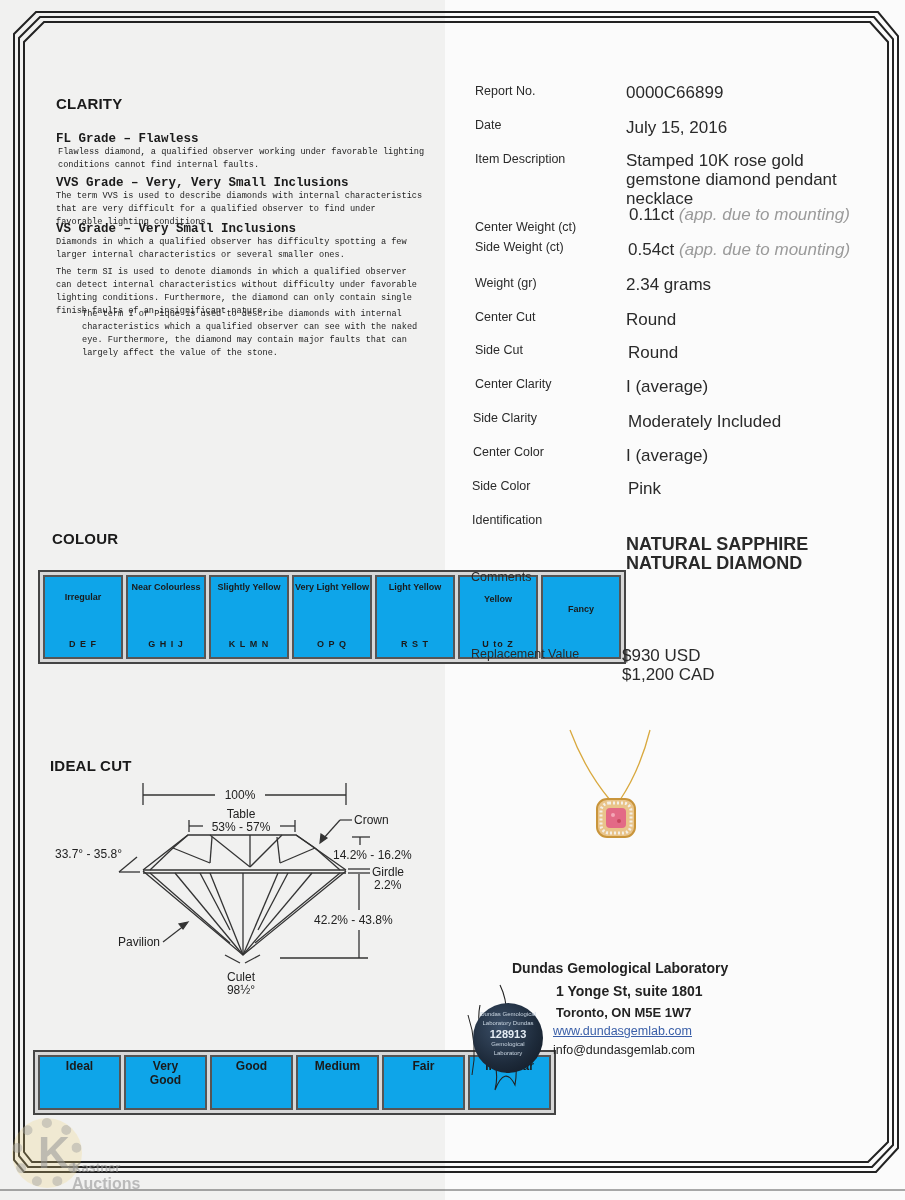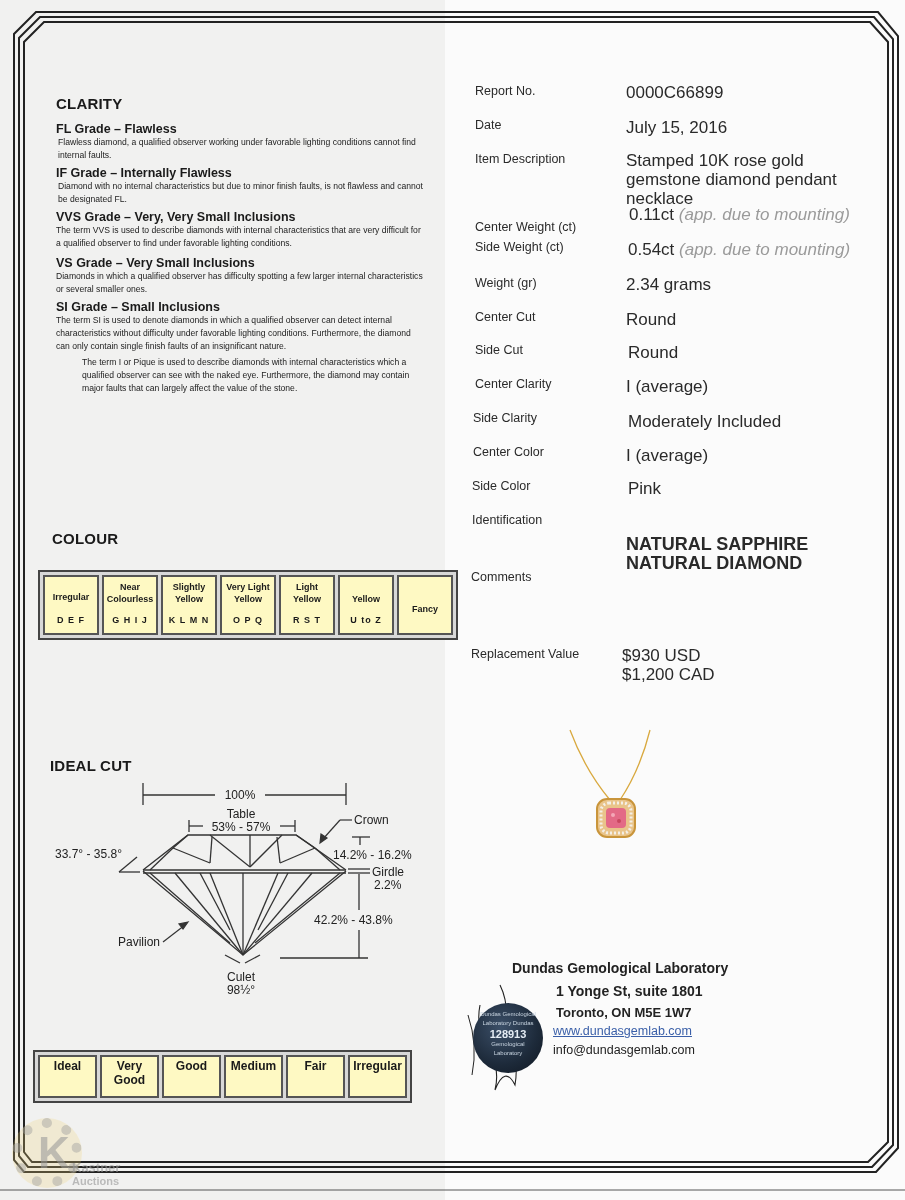--- a/index.html
+++ b/index.html
@@ -42,7 +42,7 @@
 
 <div class="abs h-sec" style="left:56px;top:95px;">CLARITY</div>
 
-<div class="abs" style="left:56px;top:122px;width:370px;">
+<div class="abs" style="left:56px;top:132px;width:370px;font-family:Liberation Mono, monospace;">
   <div>
     <div class="grade-title">FL Grade – Flawless</div>
     <div class="grade-desc" style="height:30px;padding-left:2px;">Flawless diamond, a qualified observer working under favorable lighting conditions cannot find internal faults.</div>

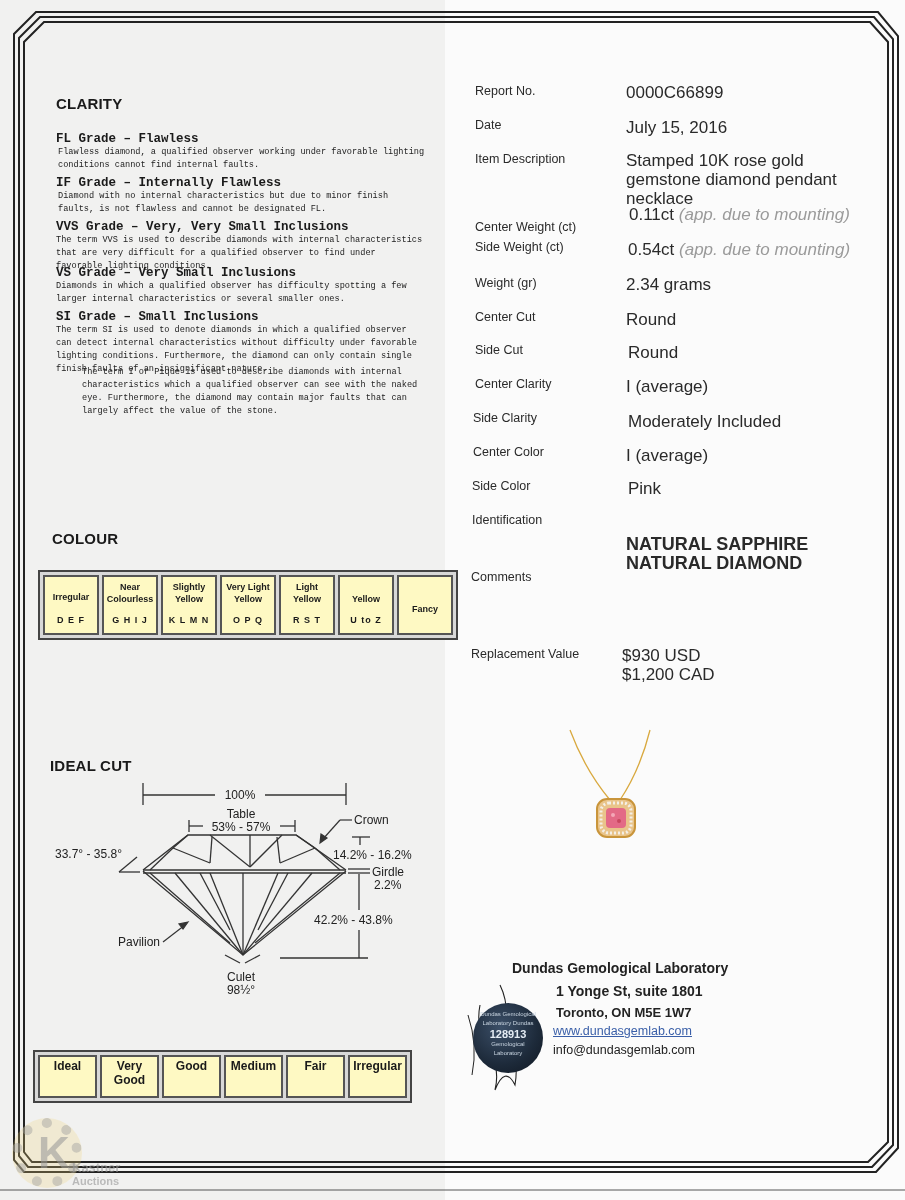--- a/index.html
+++ b/index.html
@@ -48,10 +48,6 @@
     <div class="grade-desc" style="height:30px;padding-left:2px;">Flawless diamond, a qualified observer working under favorable lighting conditions cannot find internal faults.</div>
   </div>
   <div>
-    <div class="grade-title">IF Grade – Internally Flawless</div>
-    <div class="grade-desc" style="height:30px;padding-left:2px;">Diamond with no internal characteristics but due to minor finish faults, is not flawless and cannot be designated FL.</div>
-  </div>
-  <div>
     <div class="grade-title">VVS Grade – Very, Very Small Inclusions</div>
     <div class="grade-desc" style="height:32px;">The term VVS is used to describe diamonds with internal characteristics that are very difficult for a qualified observer to find under favorable lighting conditions.</div>
   </div>

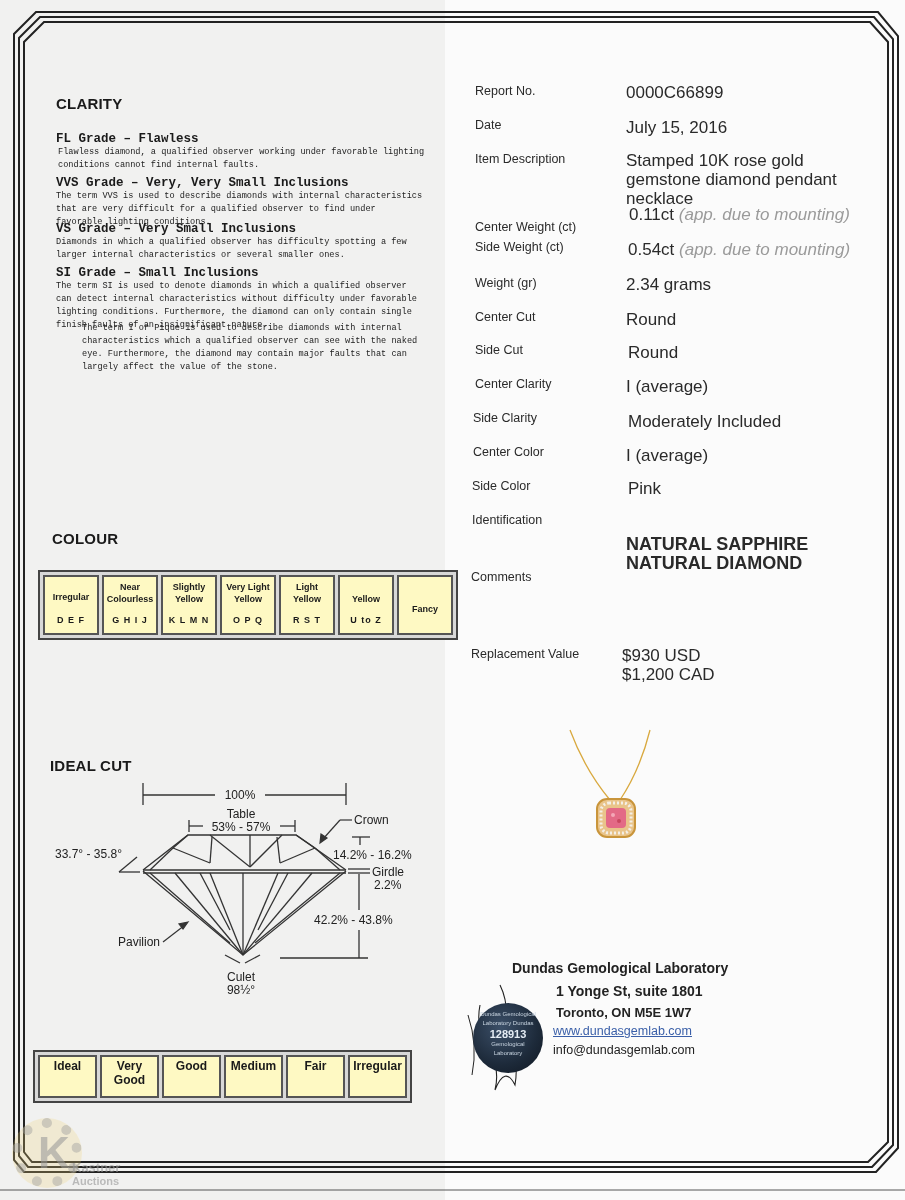--- a/index.html
+++ b/index.html
@@ -56,7 +56,6 @@
     <div class="grade-desc" style="height:30px;">Diamonds in which a qualified observer has difficulty spotting a few larger internal characteristics or several smaller ones.</div>
   </div>
   <div>
-    <div class="grade-title">SI Grade – Small Inclusions</div>
     <div class="grade-desc" style="height:42px;">The term SI is used to denote diamonds in which a qualified observer can detect internal characteristics without difficulty under favorable lighting conditions. Furthermore, the diamond can only contain single finish faults of an insignificant nature.</div>
   </div>
   <div>

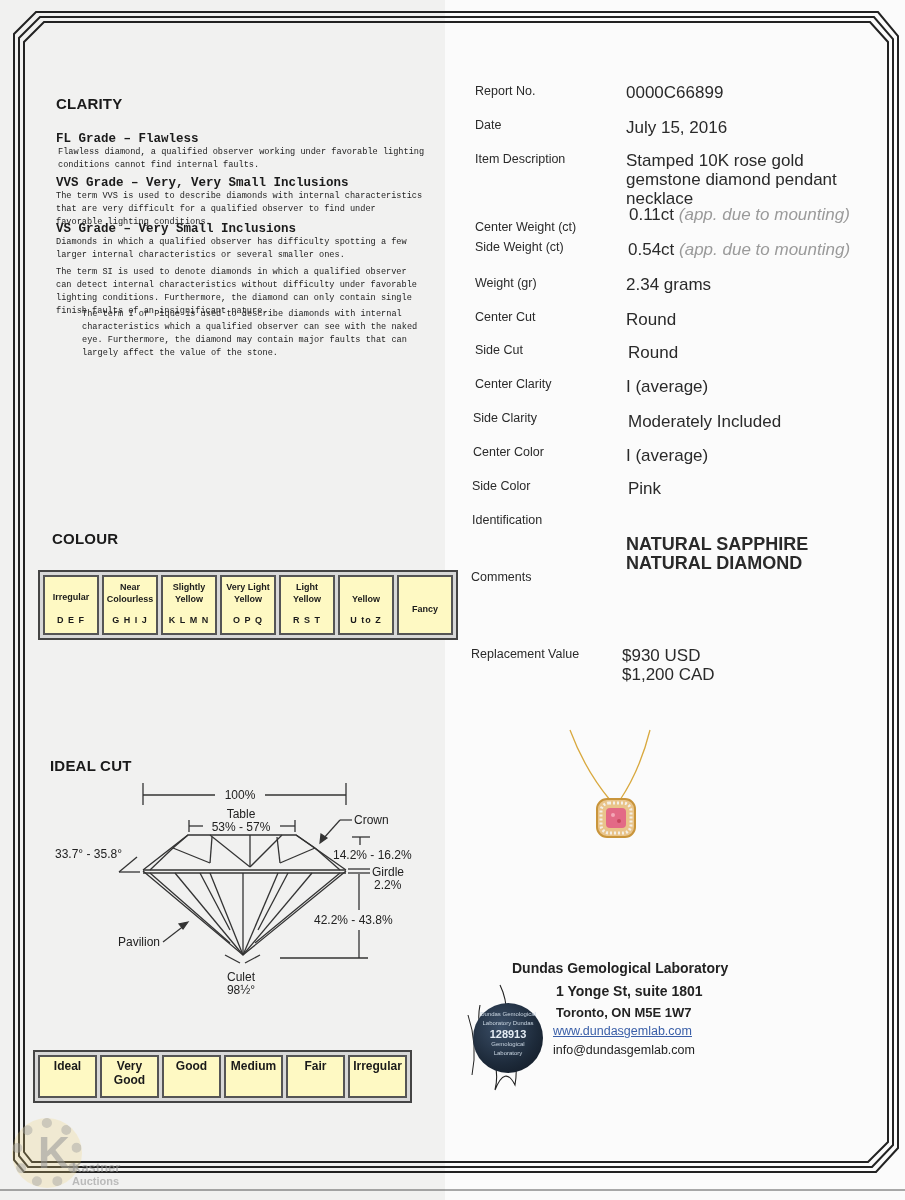--- a/index.html
+++ b/index.html
@@ -12,7 +12,7 @@
   .grade-title{font-weight:bold;font-size:12.5px;}
   .grade-desc{font-size:8.6px;line-height:13px;color:#222;}
   table.grid{border-collapse:separate;border-spacing:3px;border:2px solid #444;background:#d8d8d8;}
-  table.grid td{background:#fef9c3;border:2px solid #555;text-align:center;vertical-align:top;font-weight:bold;font-size:9px;padding:0;}
+  table.grid td{background:#0ea5e9;border:2px solid #555;text-align:center;vertical-align:top;font-weight:bold;font-size:9px;padding:12px;}
   .colour-cell{width:52px;height:56px;position:relative;}
   .colour-cell .nm{position:absolute;left:0;right:0;top:4px;line-height:12px;}
   .colour-cell .lt{position:absolute;left:0;right:0;bottom:8px;letter-spacing:1px;}

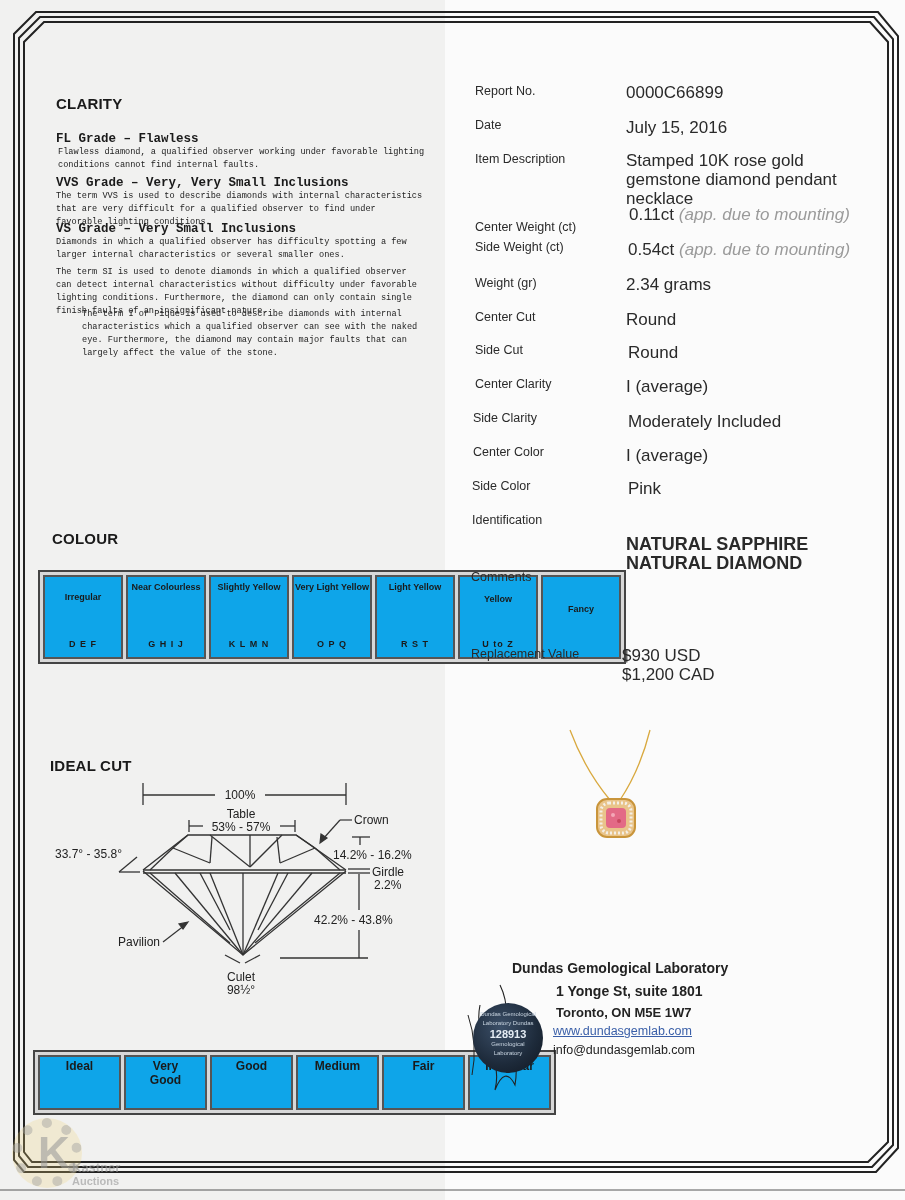--- a/index.html
+++ b/index.html
@@ -281,6 +281,6 @@
 <div class="abs" style="left:12px;top:1118px;width:70px;height:70px;border-radius:50%;border:10px dotted rgba(160,160,160,0.45);background:rgba(240,210,120,0.25);box-sizing:border-box;"></div>
 <div class="abs" style="left:38px;top:1128px;font-size:44px;font-weight:bold;color:rgba(150,150,150,0.55);font-family:'Liberation Sans',sans-serif;">K</div>
 <div class="abs" style="left:72px;top:1160px;font-size:13px;font-weight:bold;color:rgba(150,150,150,0.6);">Kastner</div>
-<div class="abs" style="left:72px;top:1175px;font-size:11px;font-weight:bold;color:rgba(150,150,150,0.6);">Auctions</div>
+<div class="abs" style="left:72px;top:1175px;font-size:16px;font-weight:bold;color:rgba(150,150,150,0.6);">Auctions</div>
 
 </body></html>

